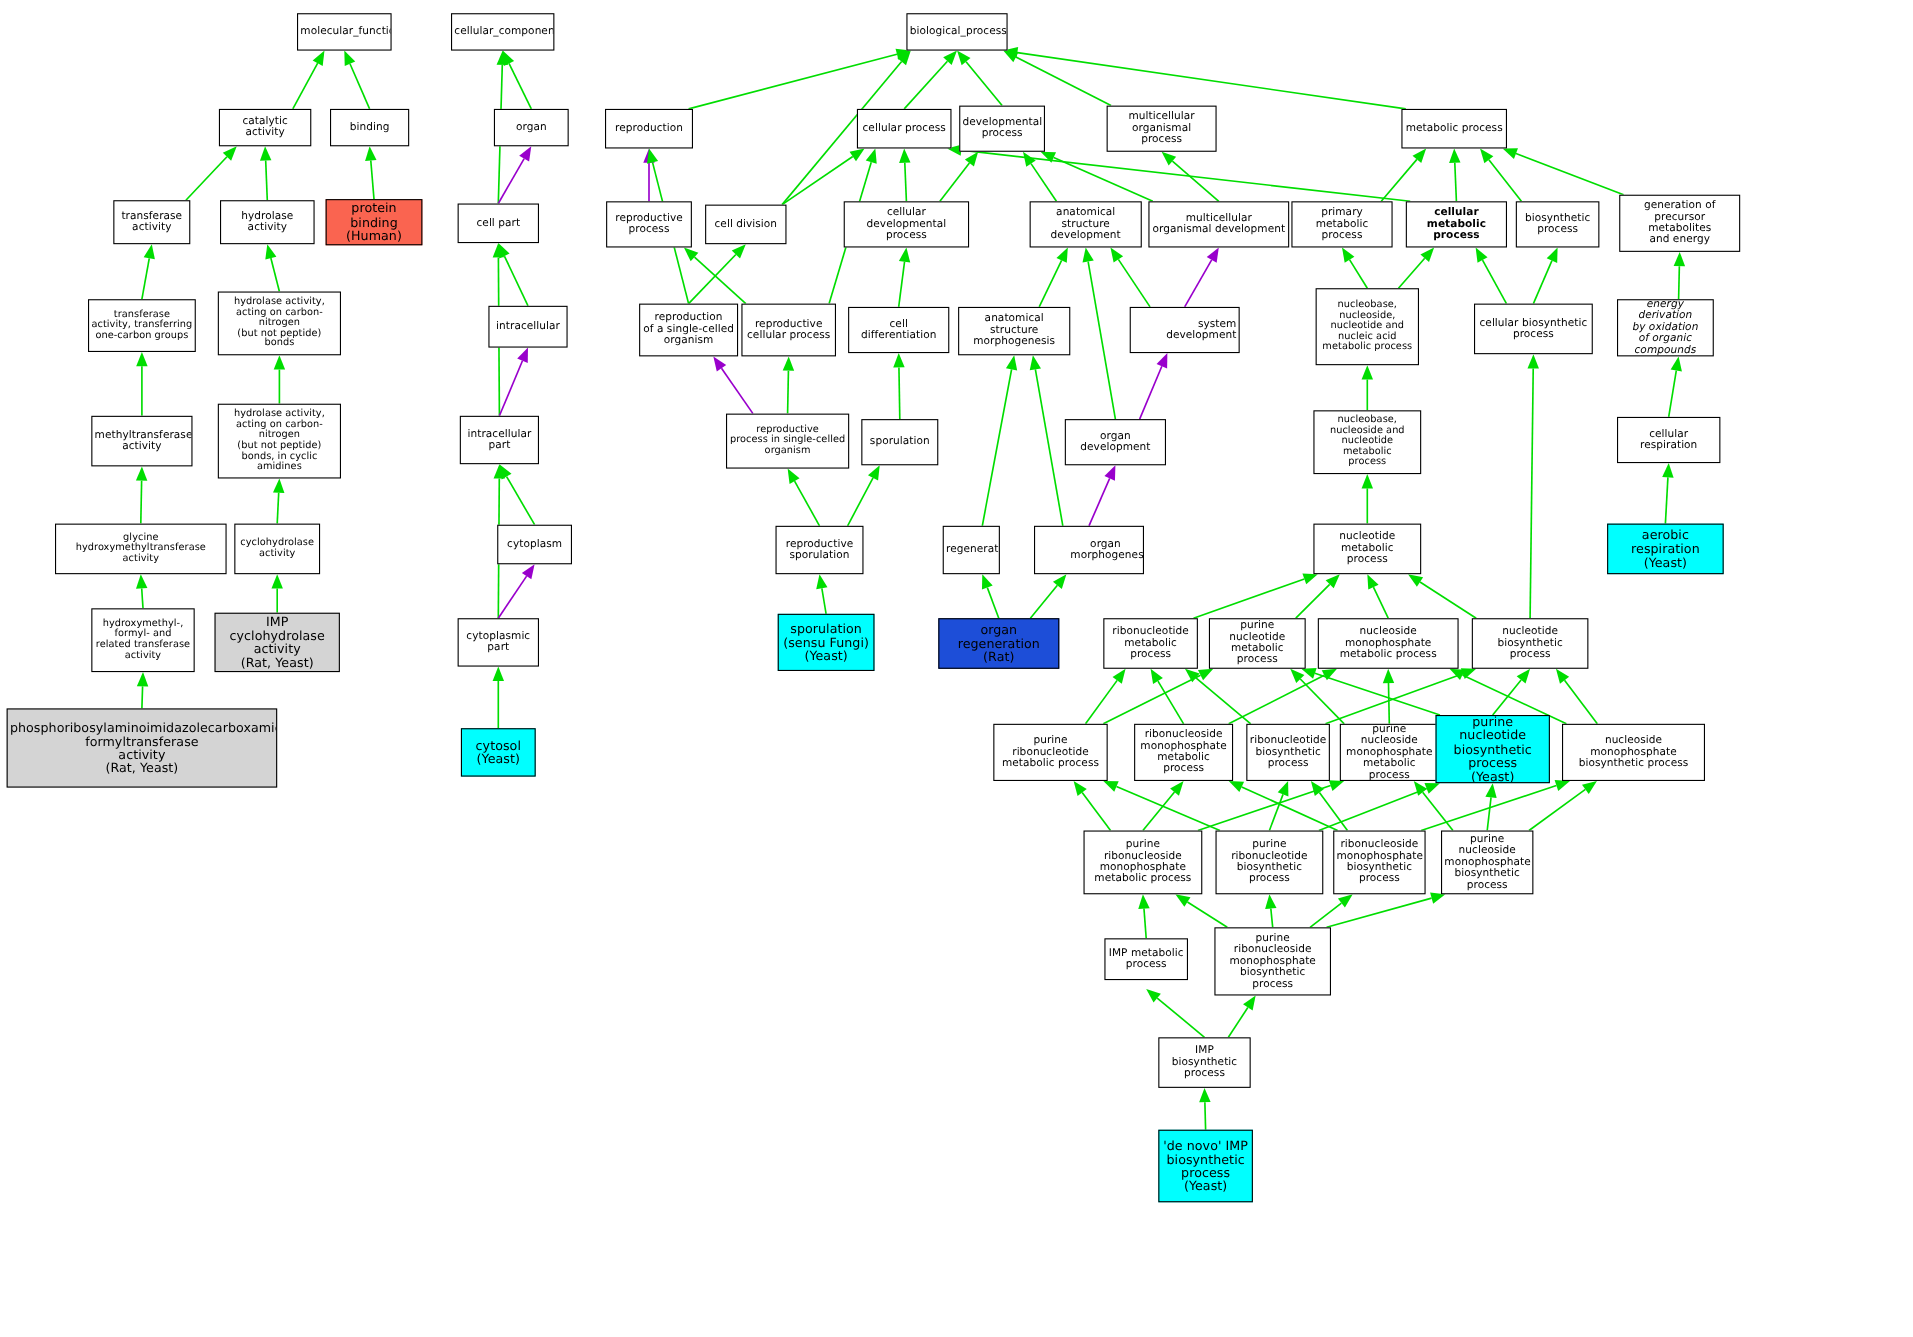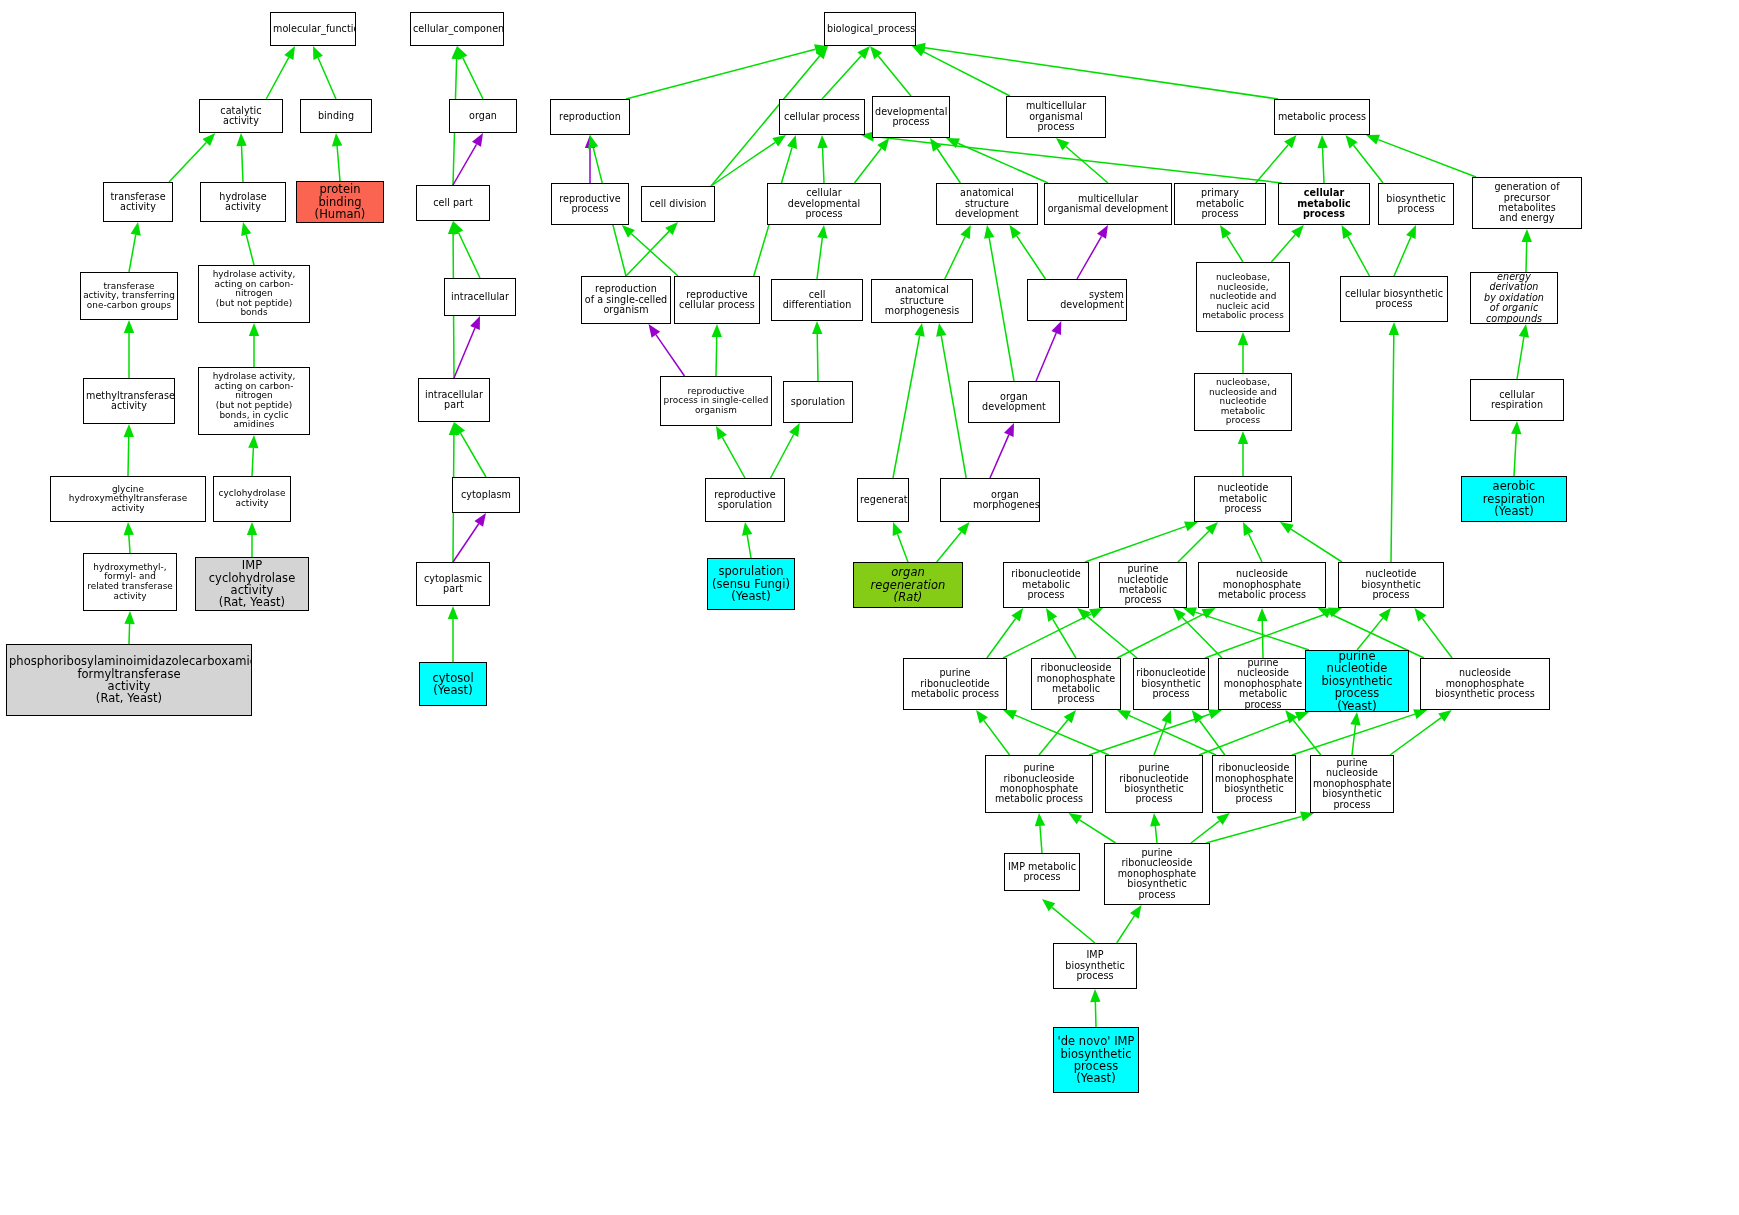--- a/index.html
+++ b/index.html
@@ -29,7 +29,7 @@
   .n-gray{background:#d4d4d4;}
   .n-cyan{background:#00ffff;}
   .n-orange{background:#fa6450;}
-  .n-yellow{background:#84cc16;font-style:italic;}
+  .n-yellow{background:#1d4ed8;}
   .mid{font-size:11.5px;}
   .sm{font-size:9.6px;}
   .xs{font-size:8.9px;}

